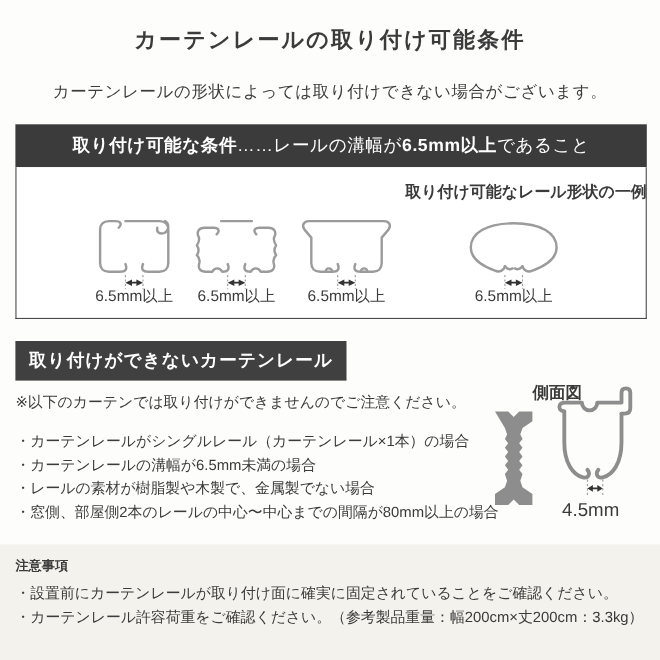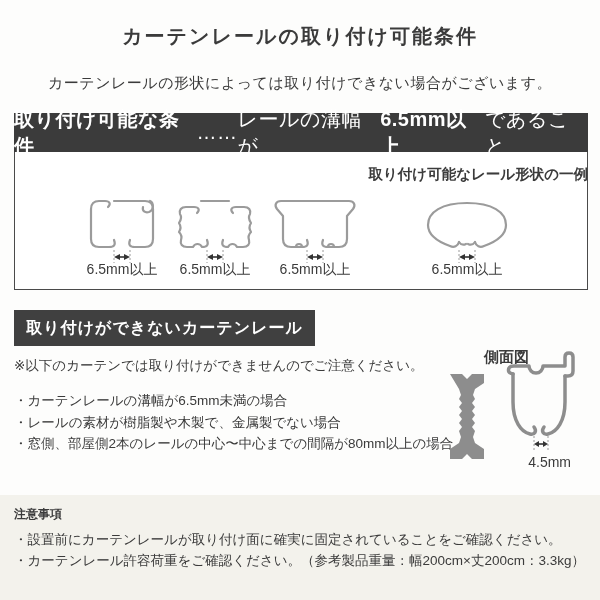--- a/index.html
+++ b/index.html
@@ -21,7 +21,7 @@
   .cond-header { left:14px; top:113px; width:574px; height:39px;
                  background:#3b3b3b; color:#ffffff;
                  display:flex; align-items:center; justify-content:center;
-                 font-size:20px; letter-spacing:0.5px; }
+                 font-size:16px; letter-spacing:0.5px; }
   .cond-header .b { font-weight:bold; }
   .cond-body { left:14px; top:152px; width:574px; height:138px;
                background:#ffffff; border:1px solid #4a4a4a; border-top:none; }

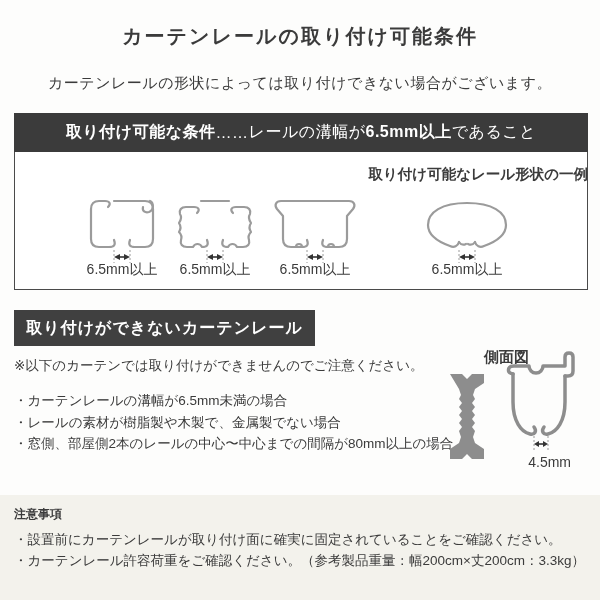--- a/index.html
+++ b/index.html
@@ -134,6 +134,7 @@
 <p class="abs ng-note">※以下のカーテンでは取り付けができませんのでご注意ください。</p>
 
 <ul class="abs ng-list">
+  <li>・カーテンレールがシングルレール（カーテンレール×1本）の場合</li>
   <li>・カーテンレールの溝幅が6.5mm未満の場合</li>
   <li>・レールの素材が樹脂製や木製で、金属製でない場合</li>
   <li>・窓側、部屋側2本のレールの中心〜中心までの間隔が80mm以上の場合</li>

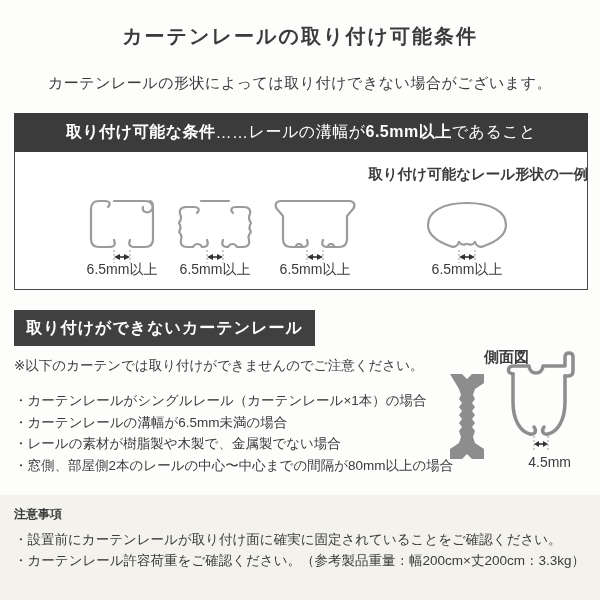--- a/index.html
+++ b/index.html
@@ -49,8 +49,8 @@
   .side-title { left:484px; top:348px; font-size:15px; font-weight:600; }
   .ibeam-svg  { left:448px; top:371px; }
   .railside-svg { left:503px; top:350px; }
-  .side-dim-label { left:511px; top:454px; width:60px; text-align:right;
-                    font-size:14px; }
+  .side-dim-label { left:511px; top:454px; width:60px; text-align:left;
+                    font-size:17px; }
 
   .notes-bg { left:0; top:495px; width:600px; height:105px; background:#f3f2ec; }
   .notes-title { left:14px; top:506px; font-size:12px; font-weight:bold; }

